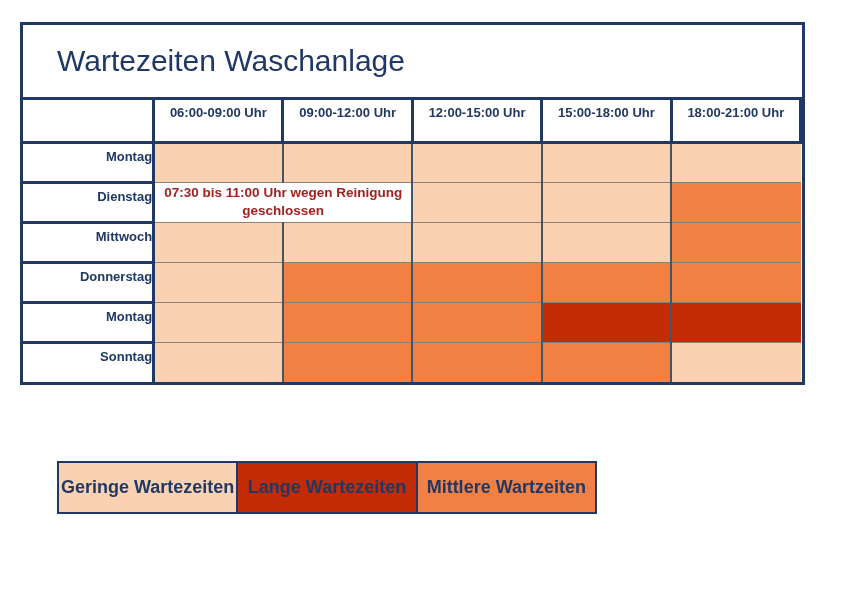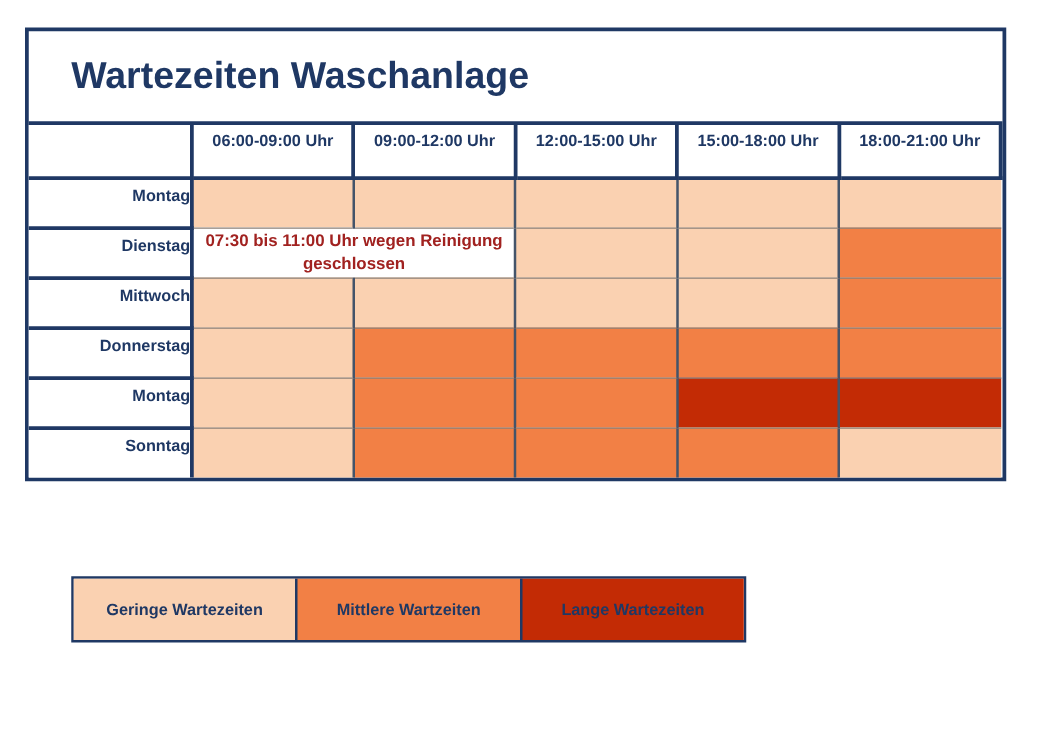--- a/index.html
+++ b/index.html
@@ -19,7 +19,7 @@
     display:flex;align-items:center;padding-left:34px;box-sizing:content-box;
   }
   .page-title{
-    margin:0;font-size:30px;font-weight:bold;color:var(--navy);letter-spacing:0px;text-align:right;
+    margin:0;font-size:30px;font-weight:normal;color:var(--navy);letter-spacing:0px;text-align:right;
   }
   table.sched{border-collapse:collapse;width:100%;table-layout:fixed;}
   tr.header-row{height:42px;}

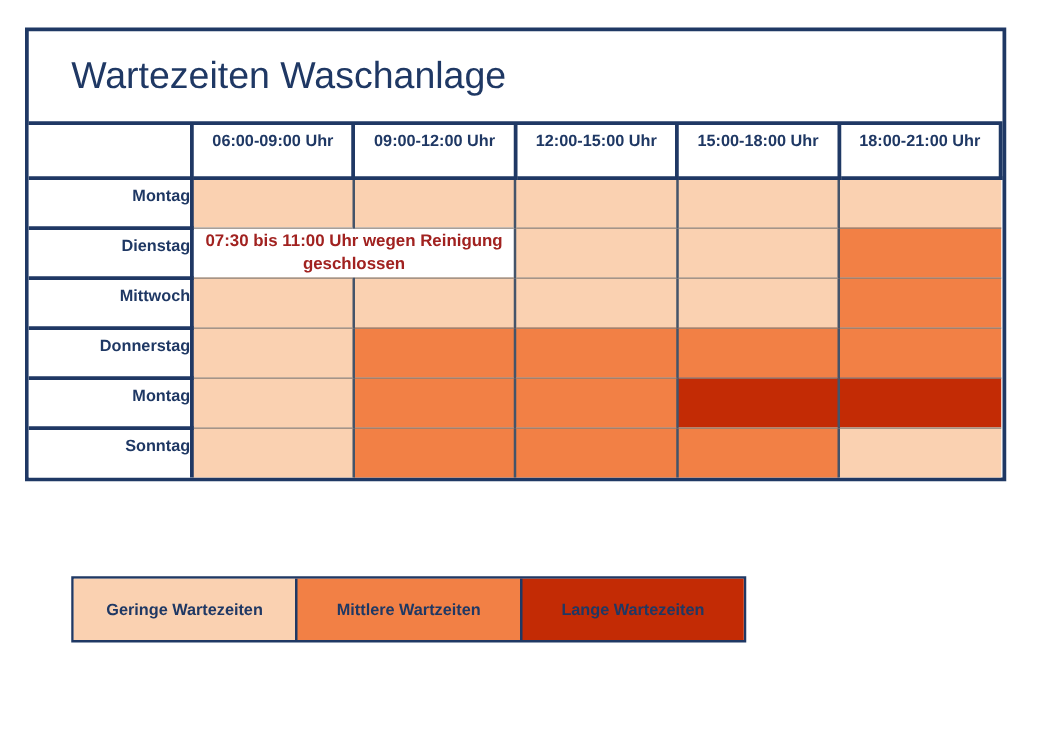--- a/index.html
+++ b/index.html
@@ -57,7 +57,7 @@
   }
   .legend-box{
     flex:1;display:flex;align-items:center;justify-content:center;
-    font-size:13px;font-weight:bold;color:var(--navy);
+    font-size:18px;font-weight:bold;color:var(--navy);
     border-left:2px solid var(--navy);
   }
   .legend-box:first-child{border-left:none;}

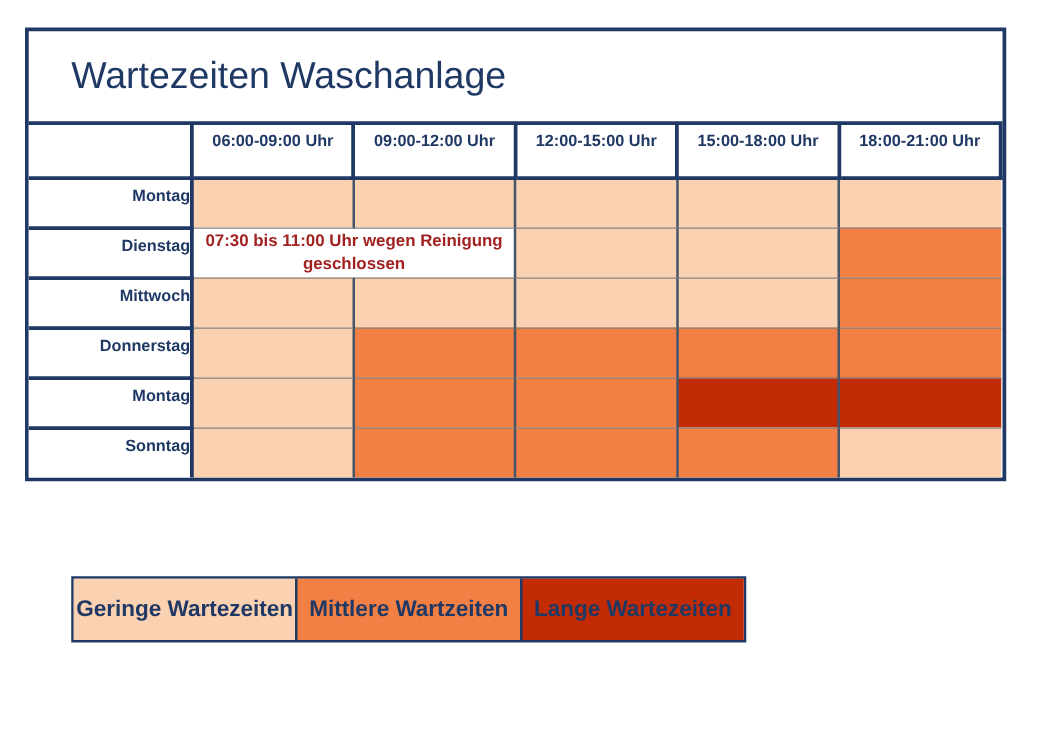--- a/index.html
+++ b/index.html
@@ -140,8 +140,8 @@
 
 <div class="legend">
   <div class="legend-box" data-level="low">Geringe Wartezeiten</div>
+  <div class="legend-box" data-level="high">Lange Wartezeiten</div>
   <div class="legend-box" data-level="medium">Mittlere Wartzeiten</div>
-  <div class="legend-box" data-level="high">Lange Wartezeiten</div>
 </div>
 
 </body></html>

